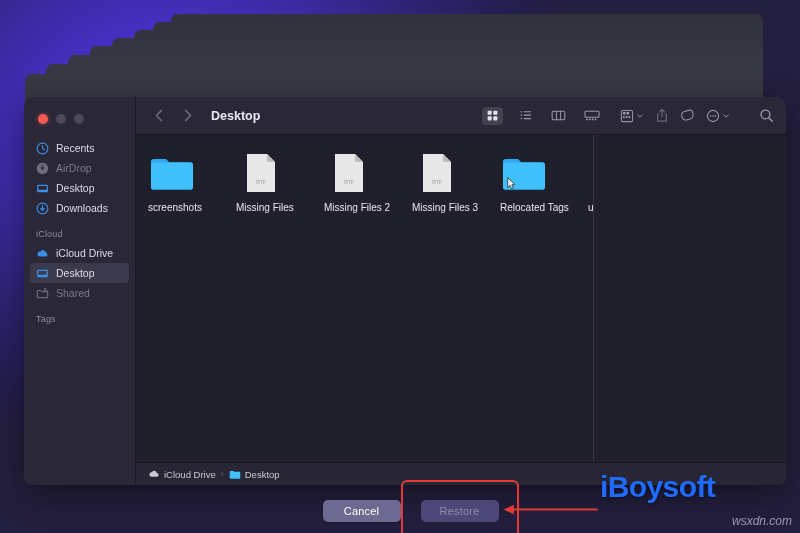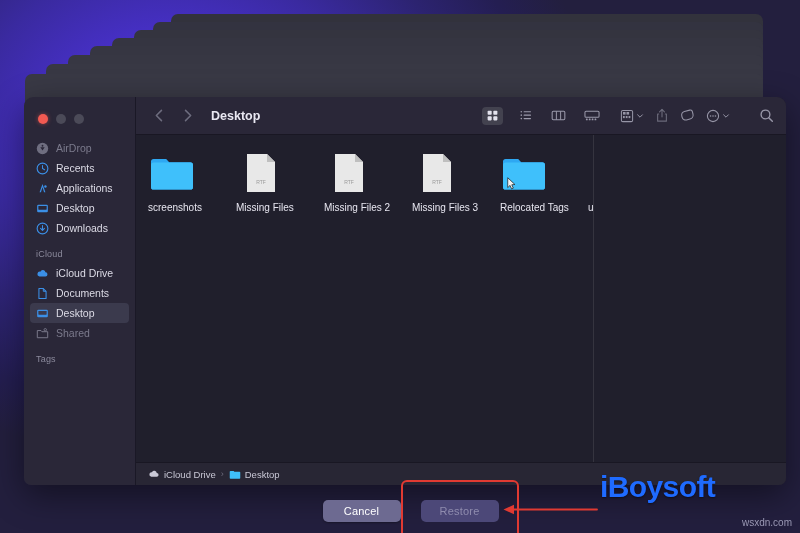--- a/index.html
+++ b/index.html
@@ -224,6 +224,14 @@
         </div>
 
 
+        <div class="sb-item">
+          <svg class="sb-ico" viewBox="0 0 16 16">
+            <circle cx="8" cy="8" r="6.6" fill="none" stroke="#3b8fe6" stroke-width="1.4"></circle>
+            <path d="M8 4.3 V8 l2.6 1.6" fill="none" stroke="#3b8fe6" stroke-width="1.3" stroke-linecap="round"></path>
+          </svg>
+          <span>Recents</span>
+        </div>
+
         <div class="sb-item muted">
           <svg class="sb-ico" viewBox="0 0 16 16">
             <circle cx="8" cy="8" r="7" fill="#6f6e80"></circle>
@@ -231,14 +239,6 @@
             <circle cx="8" cy="4.6" r="1.1" fill="#2a2738"></circle>
           </svg>
           <span>AirDrop</span>
-        </div>
-
-        <div class="sb-item">
-          <svg class="sb-ico" viewBox="0 0 16 16">
-            <circle cx="8" cy="8" r="6.6" fill="none" stroke="#3b8fe6" stroke-width="1.4"></circle>
-            <path d="M8 4.3 V8 l2.6 1.6" fill="none" stroke="#3b8fe6" stroke-width="1.3" stroke-linecap="round"></path>
-          </svg>
-          <span>Recents</span>
         </div>
 
         <div class="sb-item">

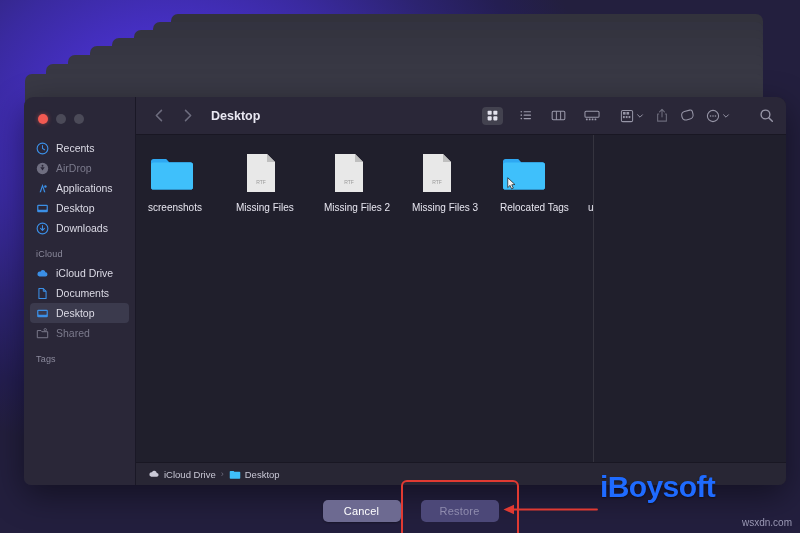--- a/index.html
+++ b/index.html
@@ -241,13 +241,6 @@
           <span>AirDrop</span>
         </div>
 
-        <div class="sb-item">
-          <svg class="sb-ico" viewBox="0 0 16 16">
-            <path d="M8 2.6 L11.6 12.5 H9.9 L8 6.6 L6.1 12.5 H4.4 Z" fill="#3b8fe6"></path>
-            <circle cx="11.6" cy="5.5" r="1.5" fill="#3b8fe6"></circle>
-          </svg>
-          <span>Applications</span>
-        </div>
 
         <div class="sb-item">
           <svg class="sb-ico" viewBox="0 0 16 16">

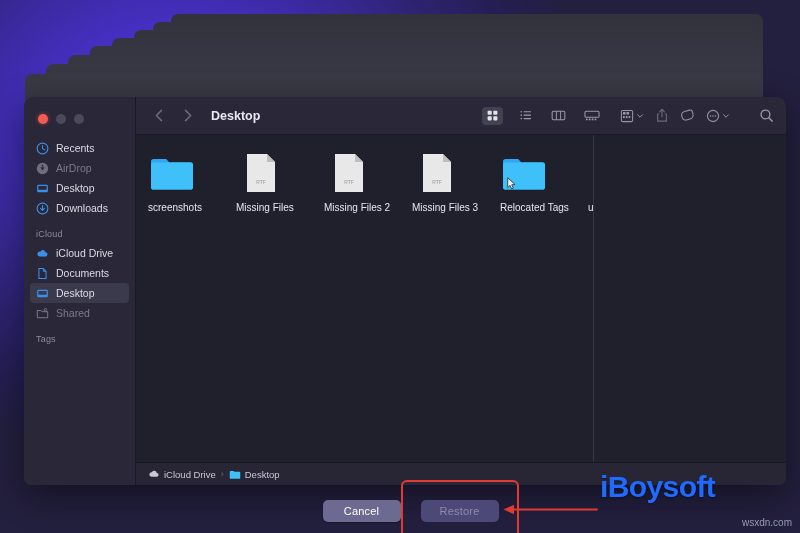--- a/index.html
+++ b/index.html
@@ -267,13 +267,6 @@
           <span>iCloud Drive</span>
         </div>
 
-        <div class="sb-item">
-          <svg class="sb-ico" viewBox="0 0 16 16">
-            <path d="M3.6 1.9 h5.4 l3.4 3.4 v8.8 h-8.8 Z" fill="none" stroke="#3b8fe6" stroke-width="1.3" stroke-linejoin="round"></path>
-            <path d="M9 1.9 v3.4 h3.4" fill="none" stroke="#3b8fe6" stroke-width="1.2"></path>
-          </svg>
-          <span>Documents</span>
-        </div>
 
         <div class="sb-item selected">
           <svg class="sb-ico" viewBox="0 0 16 16">

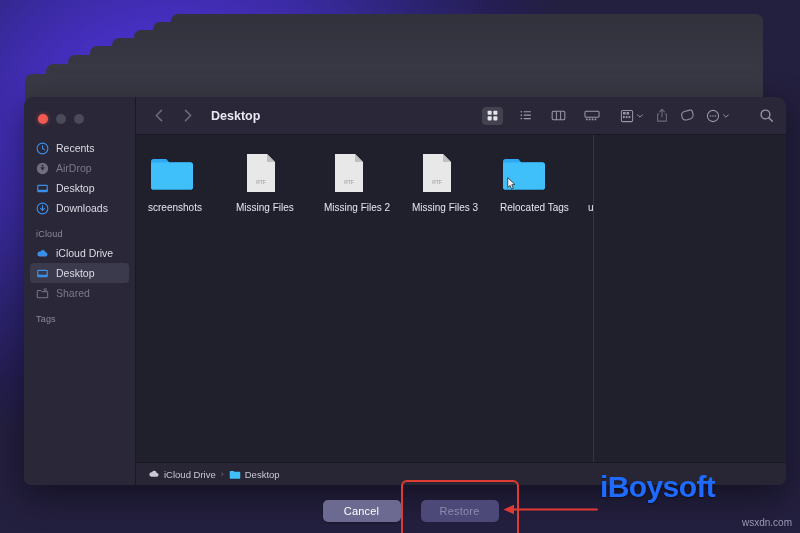--- a/index.html
+++ b/index.html
@@ -196,7 +196,7 @@
   }
   #wsxdn {
     position: absolute; right: 8px; bottom: 5px;
-    font-size: 10px; color: #9a98b4;
+    font-size: 12px; color: #9a98b4; font-style: italic;
   }
 </style>
 </head>

